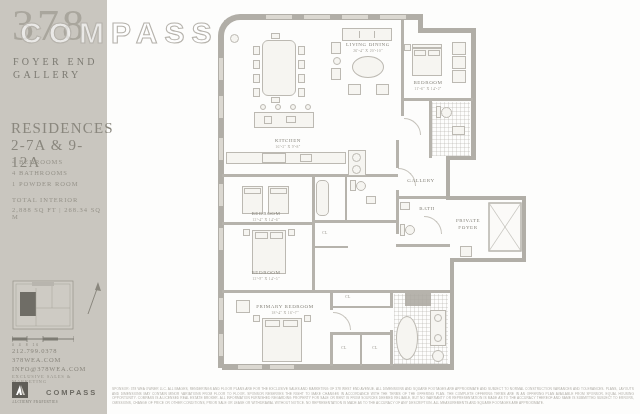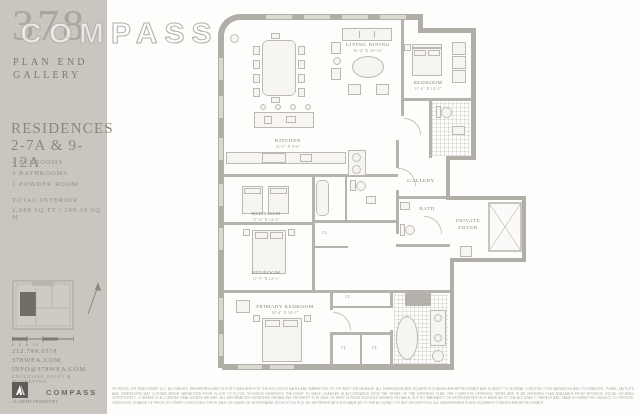--- a/index.html
+++ b/index.html
@@ -59,7 +59,7 @@
 
   <div class="sidebar">
     <div class="logo-num">378</div>
-    <div class="logo-l1">PLAN END</div>
+    <div class="logo-l1">FOYER END</div>
     <div class="logo-l2">GALLERY</div>
 
     <div class="res1">RESIDENCES</div>

